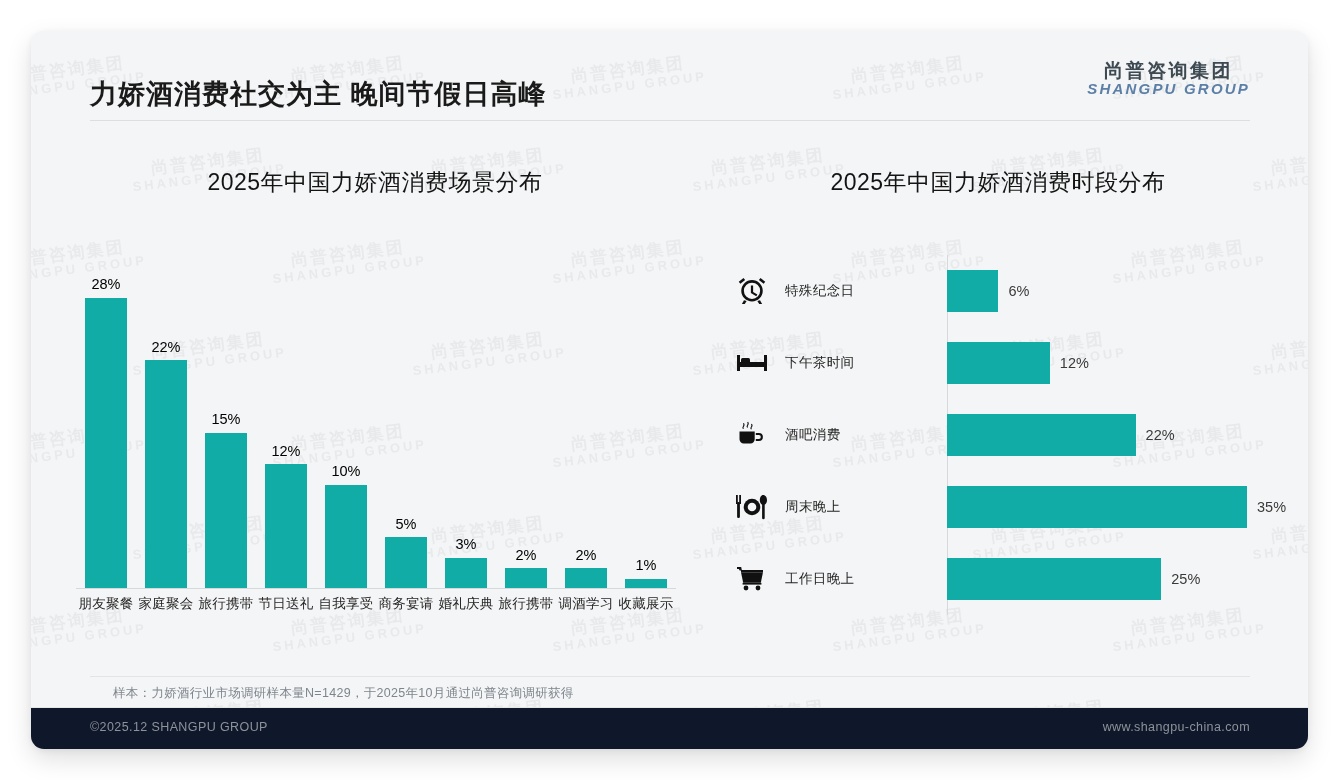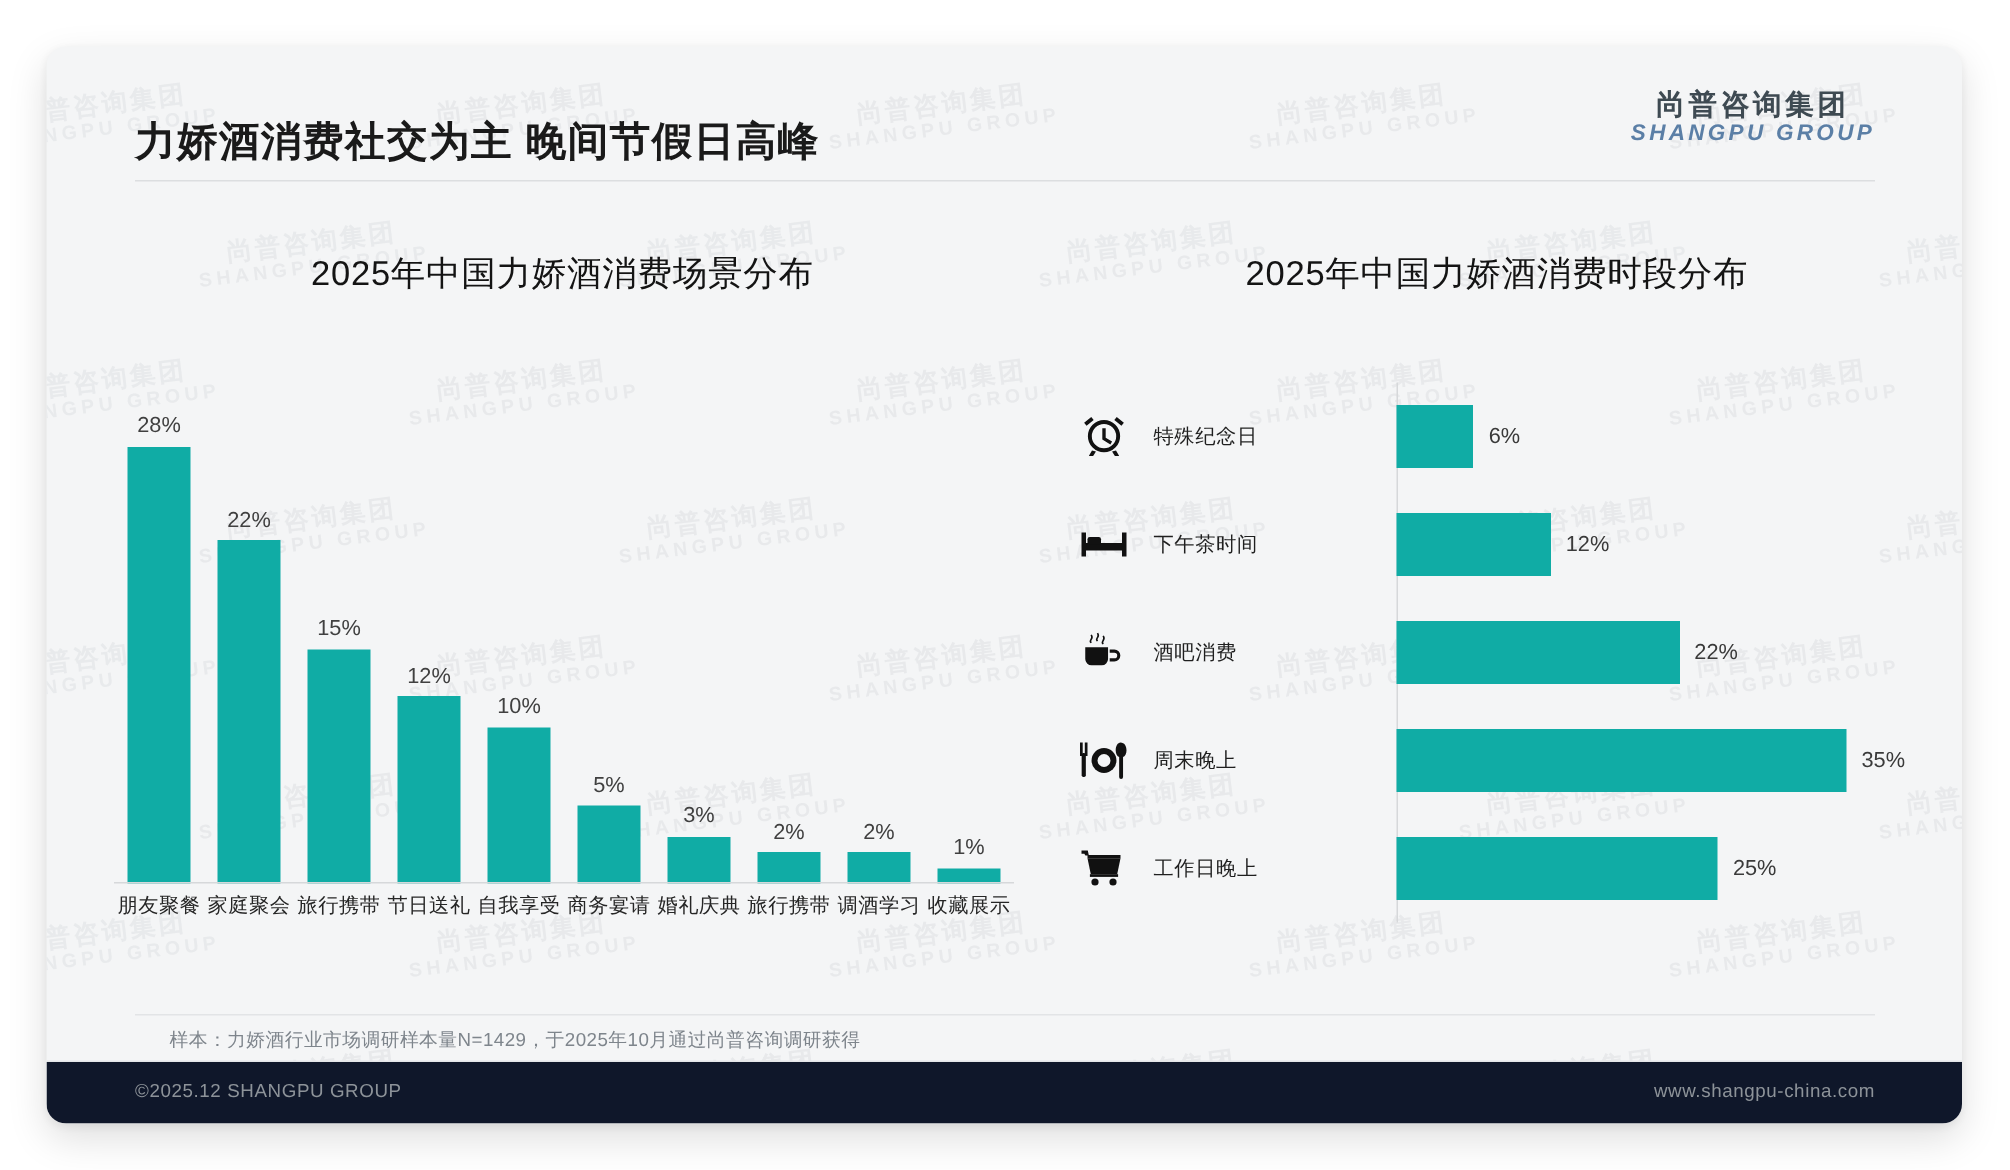--- a/index.html
+++ b/index.html
@@ -147,7 +147,7 @@
   }
   .vbar-val {
     font-size: 14.5px;
-    color: #404040;
+    color: #000000;
     margin-bottom: 6px;
     line-height: 1;
   }

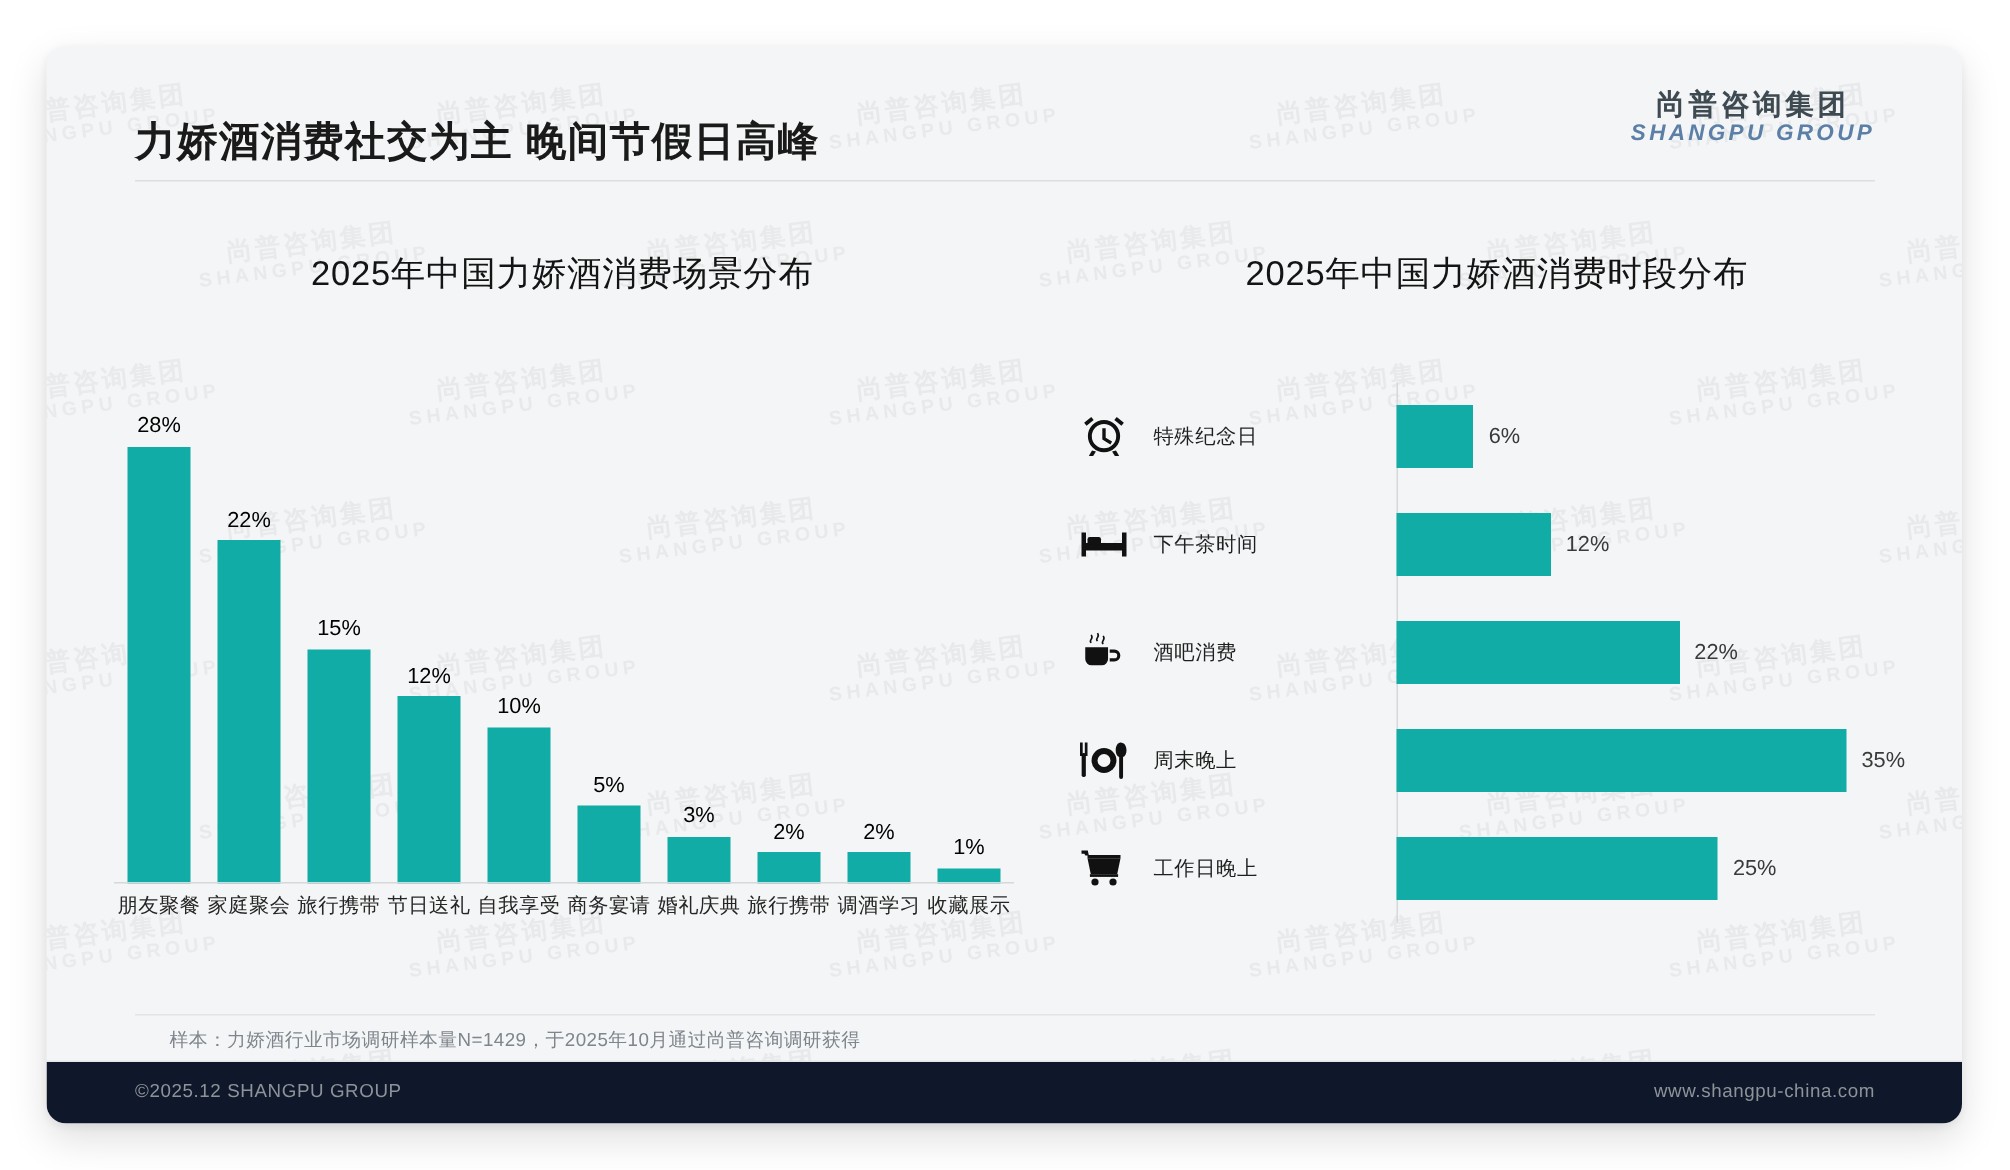--- a/index.html
+++ b/index.html
@@ -174,7 +174,7 @@
 
   .hbar-rows {
     position: absolute;
-    left: 0; top: 88px;
+    left: 16px; top: 88px;
     width: 100%; height: 360px;
   }
   .hbar-axis {

